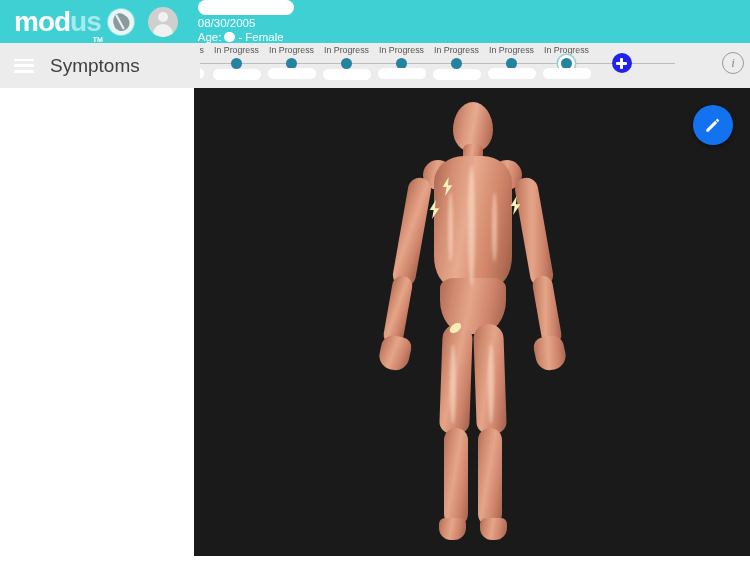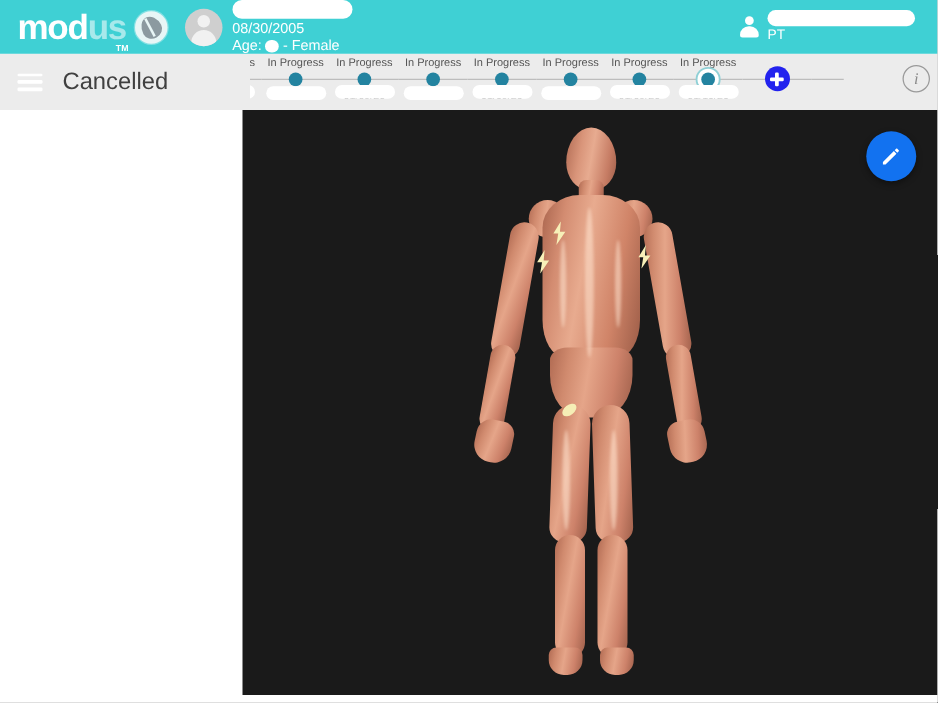--- a/index.html
+++ b/index.html
@@ -57,7 +57,7 @@
     width: 20px; height: 16px; border-radius: 10px 10px 0 0; background: #f1f1f1;
   }
 
-  .patient-block { margin-left: 8px; position: relative; padding-top: 1px; }
+  .patient-block { margin-left: 20px; position: relative; padding-top: 1px; }
   .redact-bar {
     background: #ffffff; border-radius: 9px; height: 15px;
   }

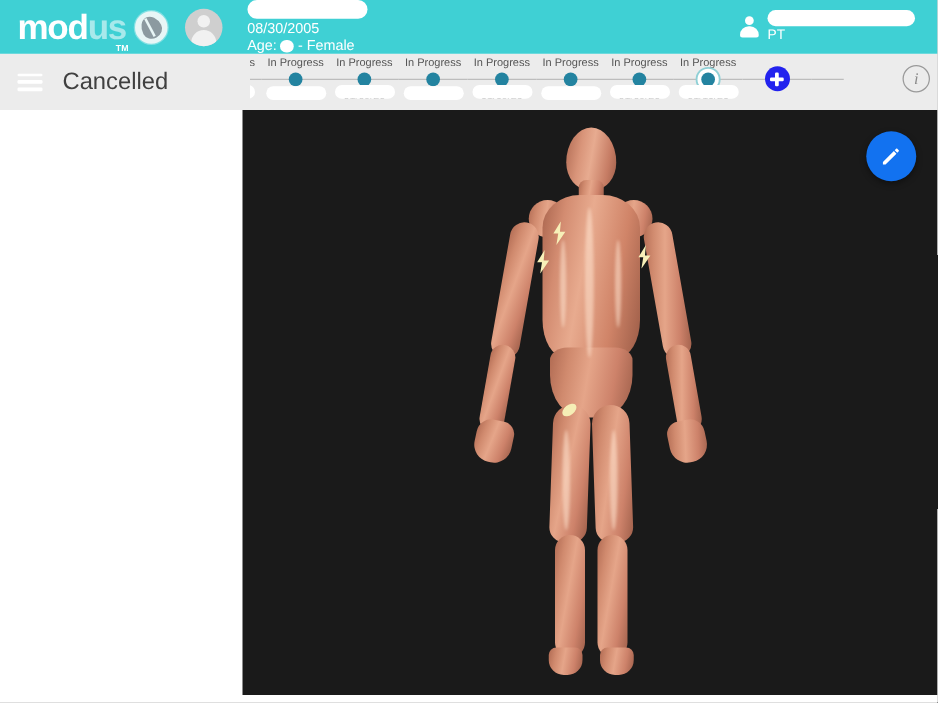--- a/index.html
+++ b/index.html
@@ -278,13 +278,6 @@
       </div>
     </div>
 
-    <div class="topbar-right">
-      <div class="pt-icon"></div>
-      <div class="pt-block">
-        <div class="redact-bar pt-name-redact"></div>
-        <div class="pt-role">PT</div>
-      </div>
-    </div>
   </div>
 
   <div class="secondbar">

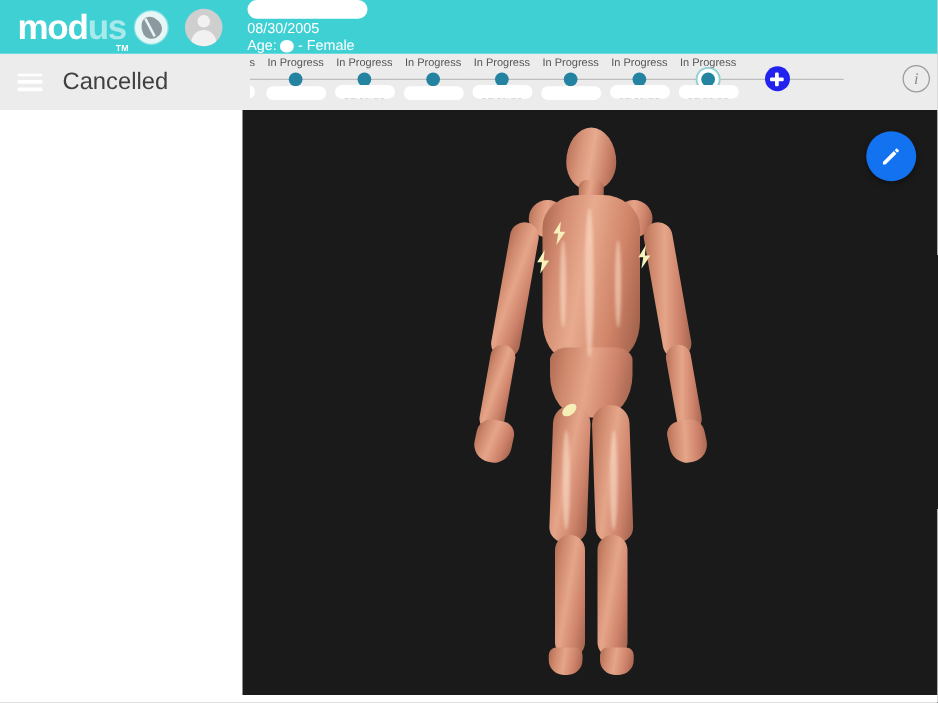--- a/index.html
+++ b/index.html
@@ -356,7 +356,7 @@
           <span></span>
           <span></span>
       </div>
-      <div class="page-title">Cancelled</div>
+      <div class="page-title">Symptoms</div>
     </div>
   </div>
 

